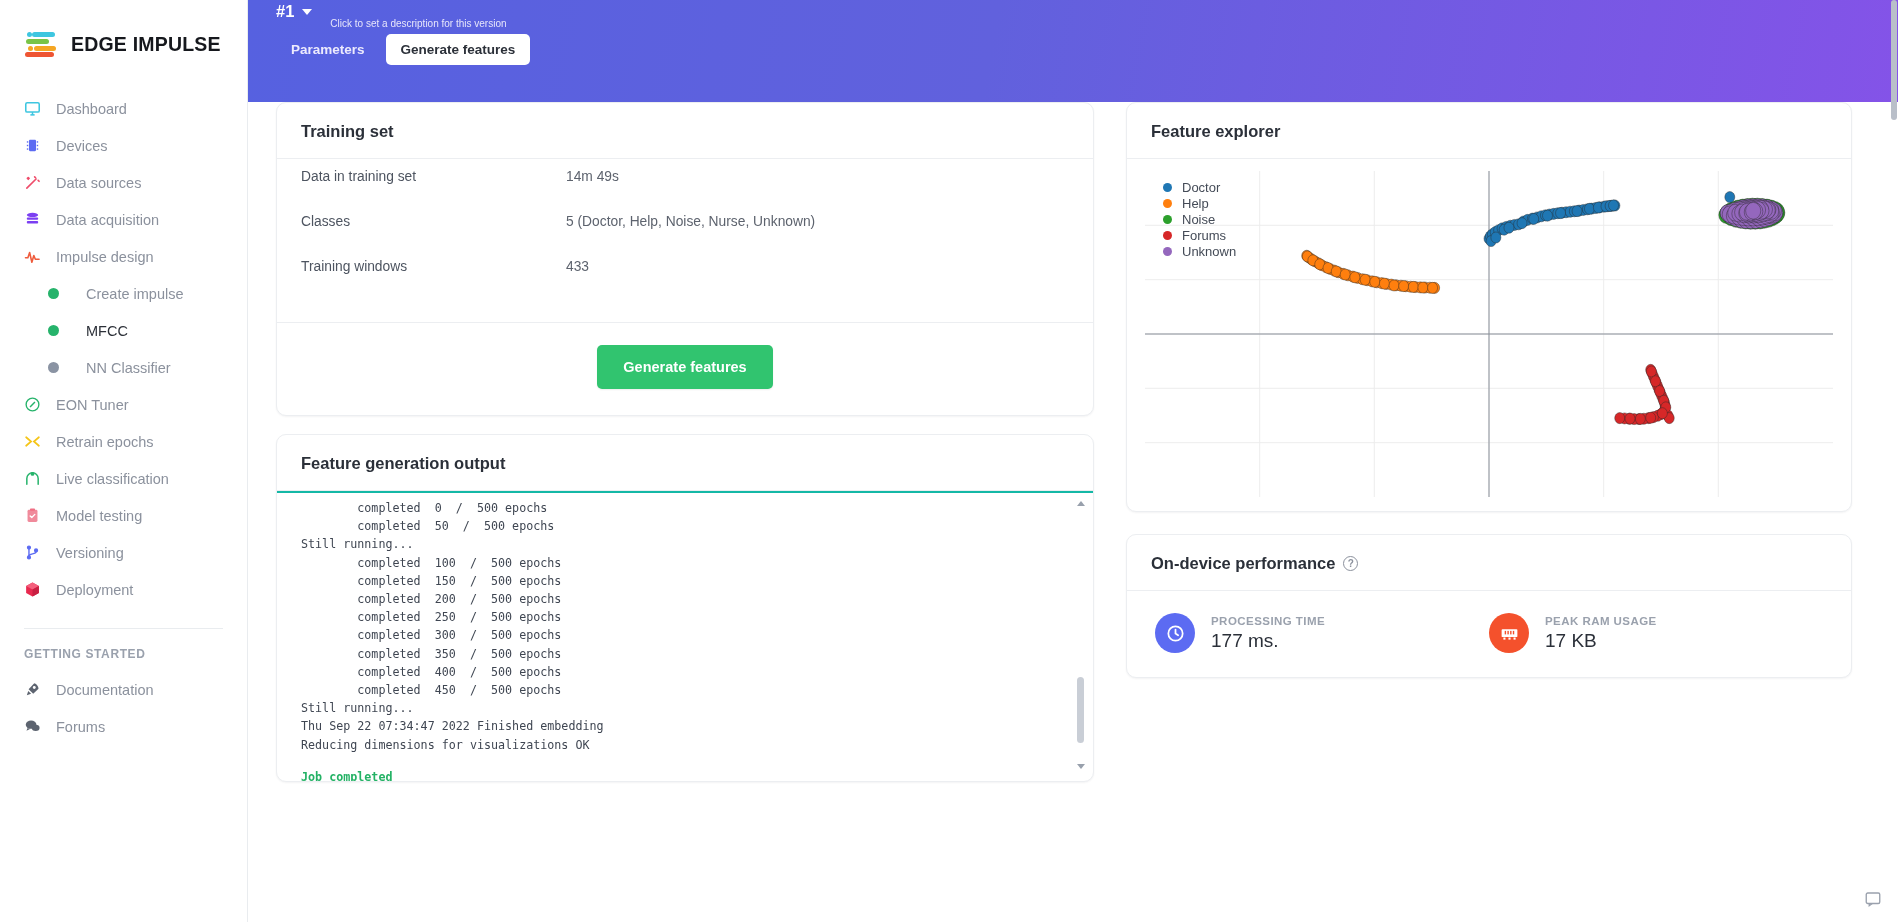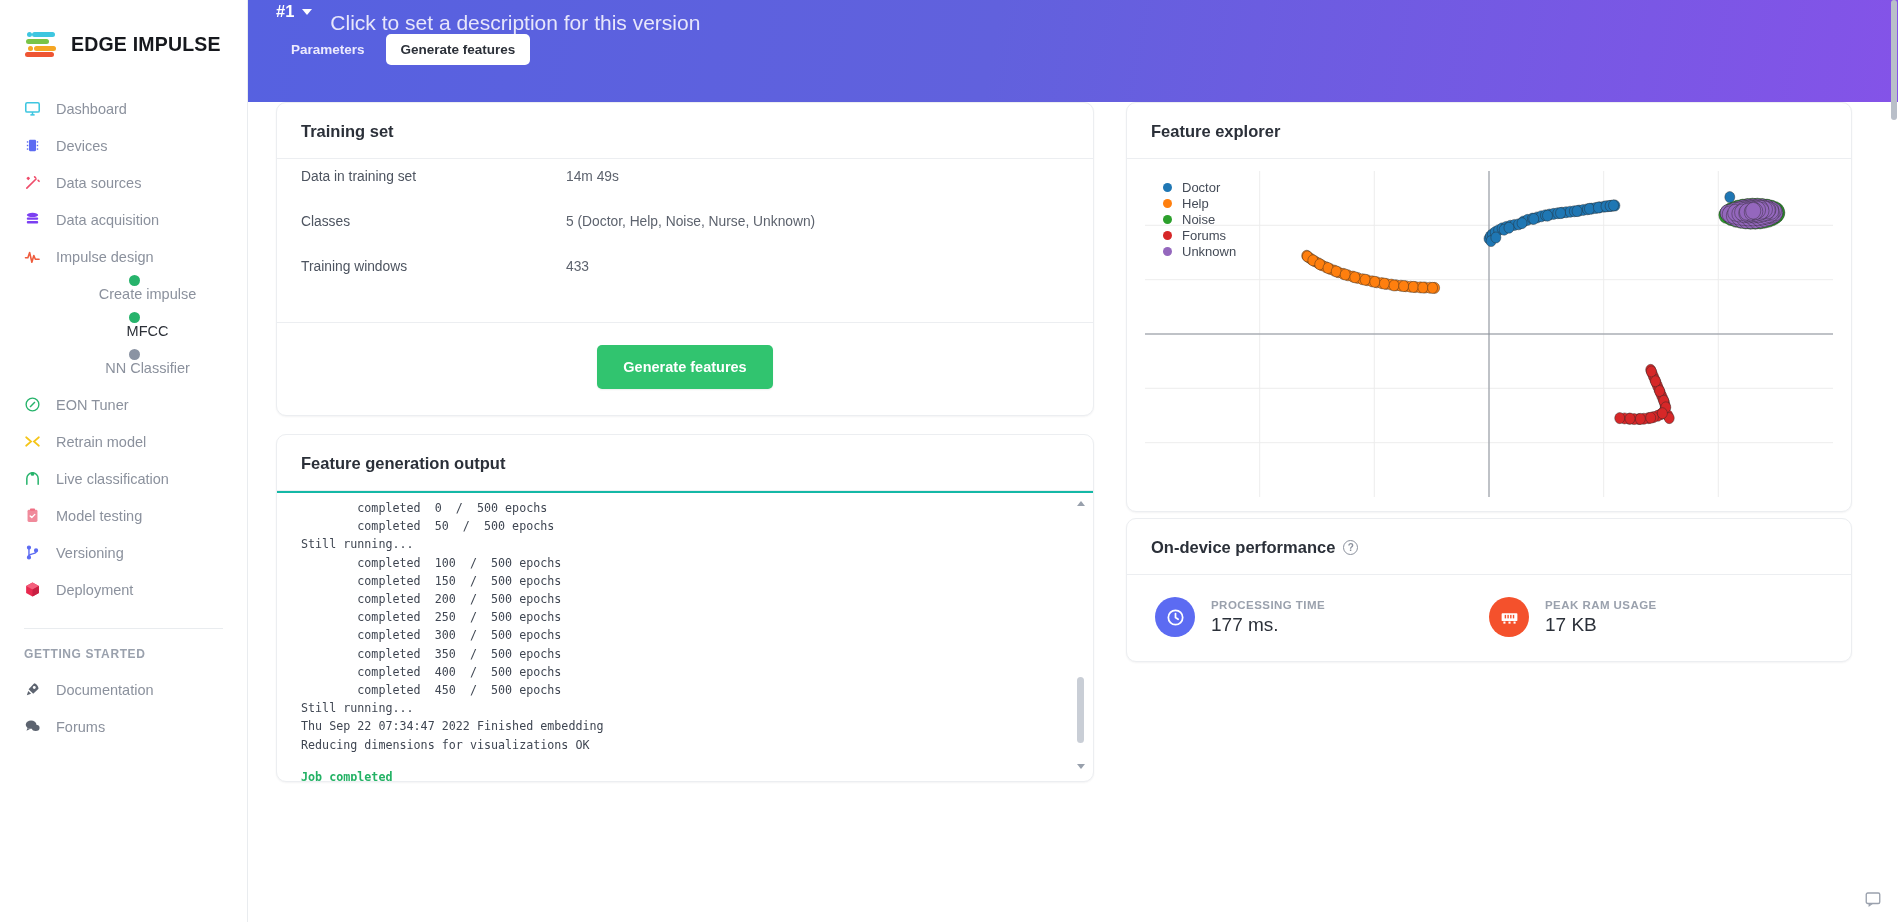--- a/index.html
+++ b/index.html
@@ -64,7 +64,7 @@
   .version-row { display: flex; align-items: center; gap: 8px; height: 22px; color: #fff; }
   .ver-num { font-size: 16.5px; font-weight: 700; }
   .caret { width:0;height:0;border-left:5px solid transparent;border-right:5px solid transparent;border-top:6px solid #fff; margin-top:2px; cursor:pointer;}
-  .ver-desc { font-size: 21px; color: #e7e6fb; margin-left: 10px; cursor: pointer; margin-top: 24px; }
+  .ver-desc { font-size: 10px; color: #e7e6fb; margin-left: 10px; cursor: pointer; margin-top: 24px; }
   .tabs { display: flex; gap: 6px; margin-top: 12px; align-items: center; }
   .tab {
     padding: 8px 15px; border-radius: 5px; font-size: 13.5px; font-weight: 600;

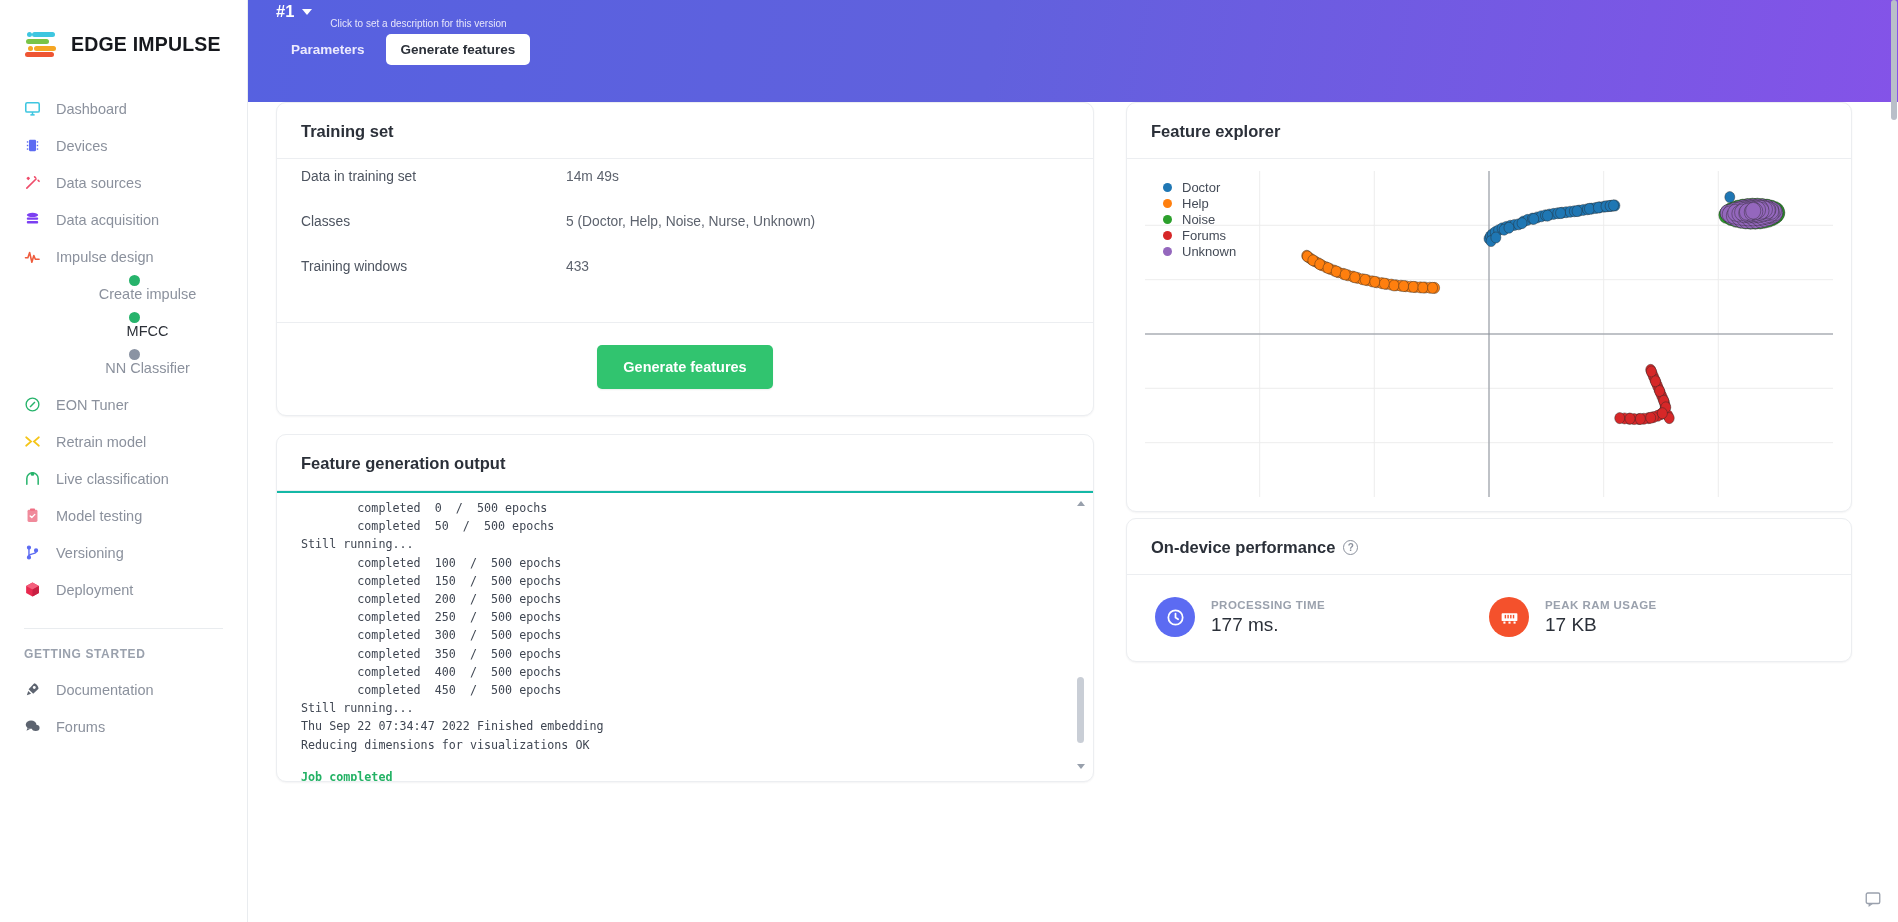--- a/index.html
+++ b/index.html
@@ -42,7 +42,7 @@
   .nav-item .lbl { color: #8b919d; }
   .nav-item.active .lbl { color: #2c3038; font-weight: 500; }
 
-  .sub-item { padding-left: 48px; height: 37px; flex-direction: column; }
+  .sub-item { padding-left: 48px; height: 37px; }
   .sub-item .ic { width: 38px; }
   .dot { width: 11px; height: 11px; border-radius: 50%; display:inline-block; }
   .dot.green { background: #26b36b; }

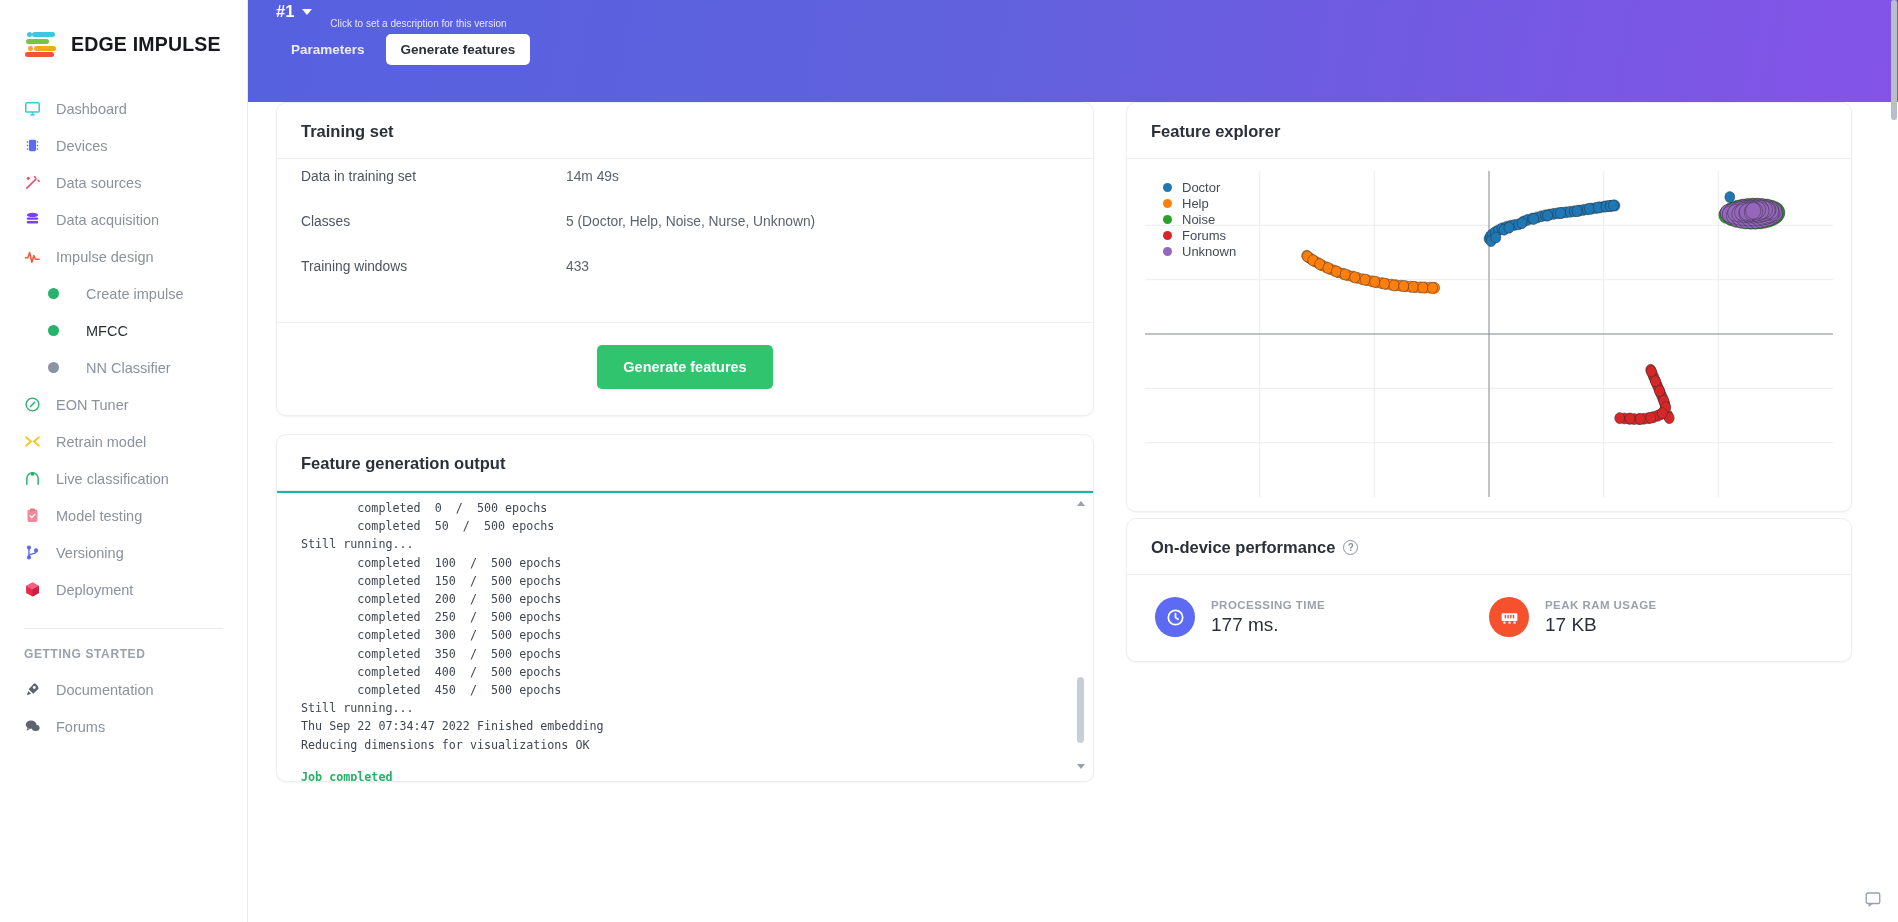--- a/index.html
+++ b/index.html
@@ -279,7 +279,7 @@
               <path d="M21 6 l-7 6 l7 6"></path>
           </svg>
         </span>
-        <span class="lbl">Retrain model</span>
+        <span class="lbl">Retrain epochs</span>
       </div>
 
       <div class="nav-item">

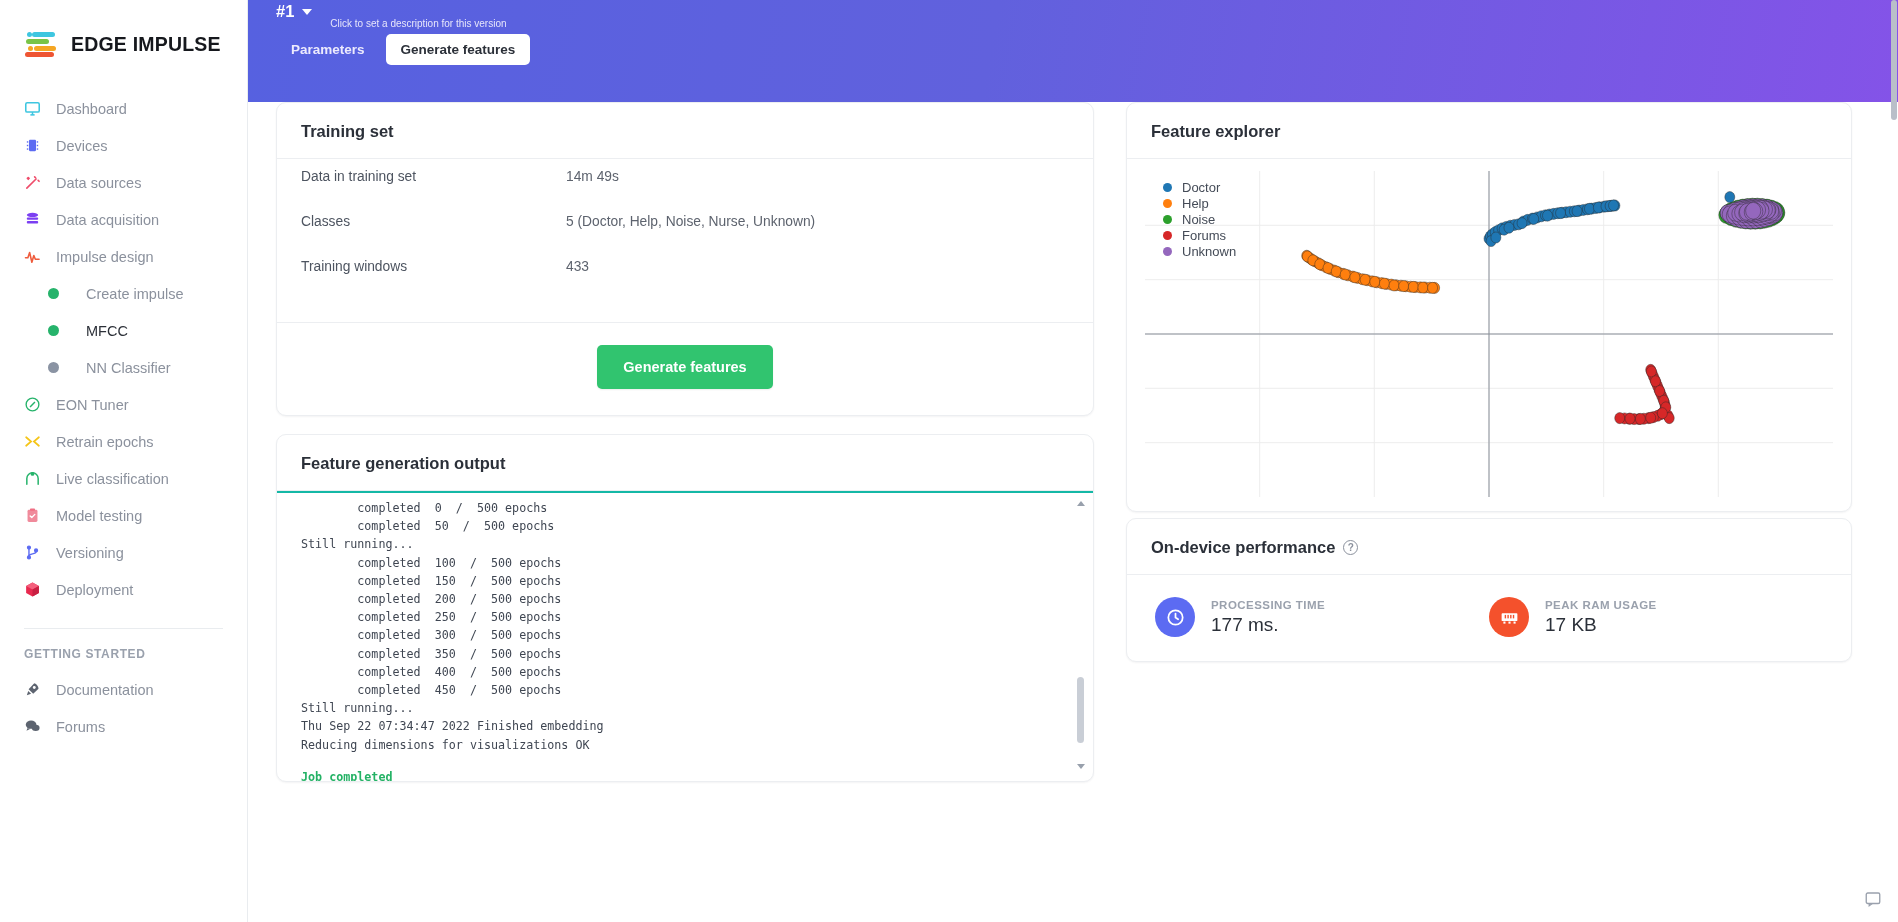--- a/index.html
+++ b/index.html
@@ -718,7 +718,7 @@
           </div>
         </div>
 
-        <div class="card" style="margin-top:6px;">
+        <div class="card" style="margin-top:22px;">
           <div class="card-head">
             <span>On-device performance</span>
             <span class="help-q">?</span>

